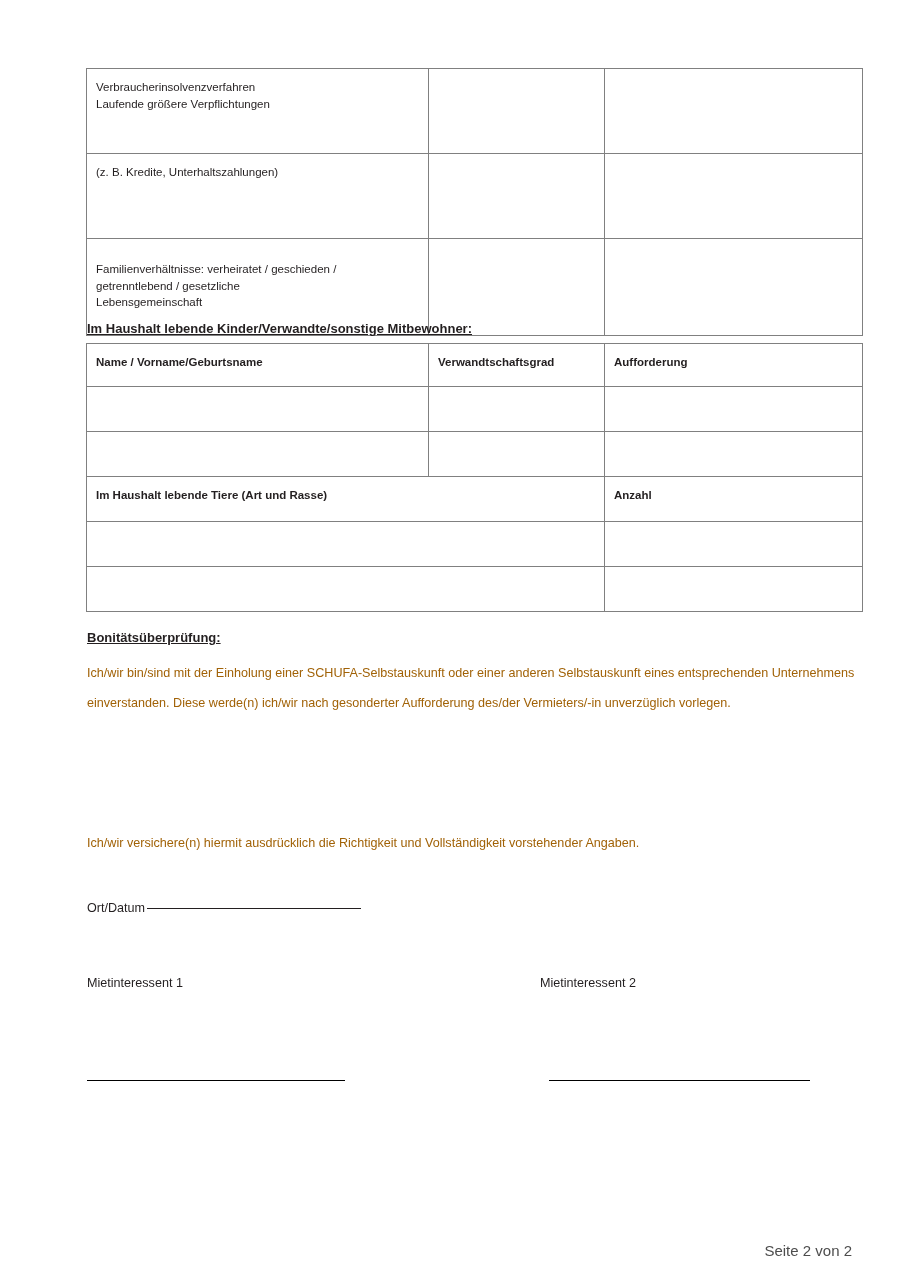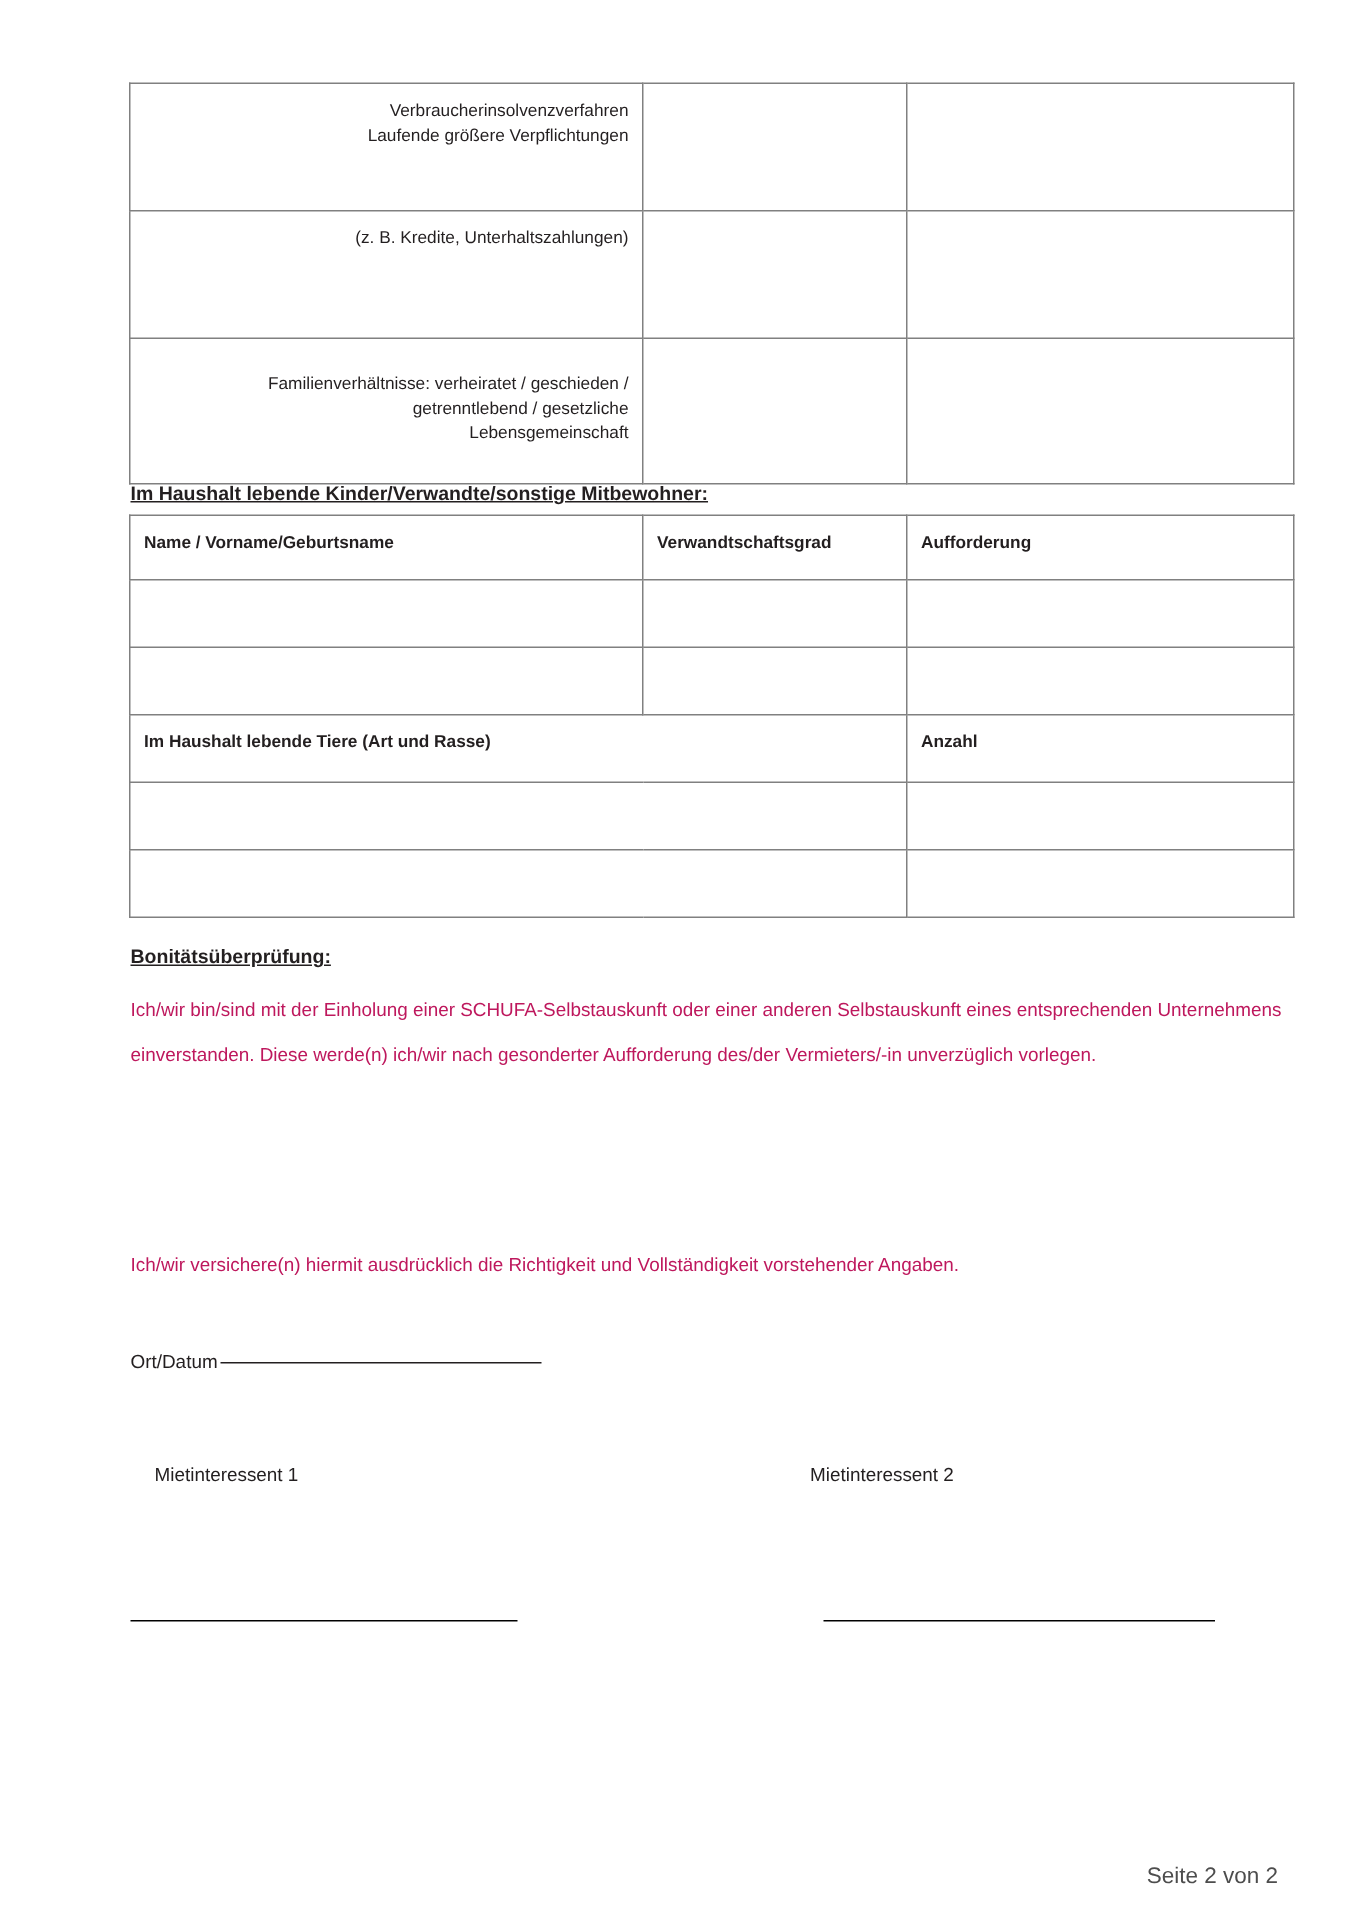--- a/index.html
+++ b/index.html
@@ -55,9 +55,8 @@
   
   #table-obligations {
     left: 86px;
-    top: 55px;
+    top: 68px;
     width: 776px;
-    text-align: right;
   }
   #table-obligations td { padding-top: 10px; }
   #table-obligations tr.r1 td { height: 68px; }

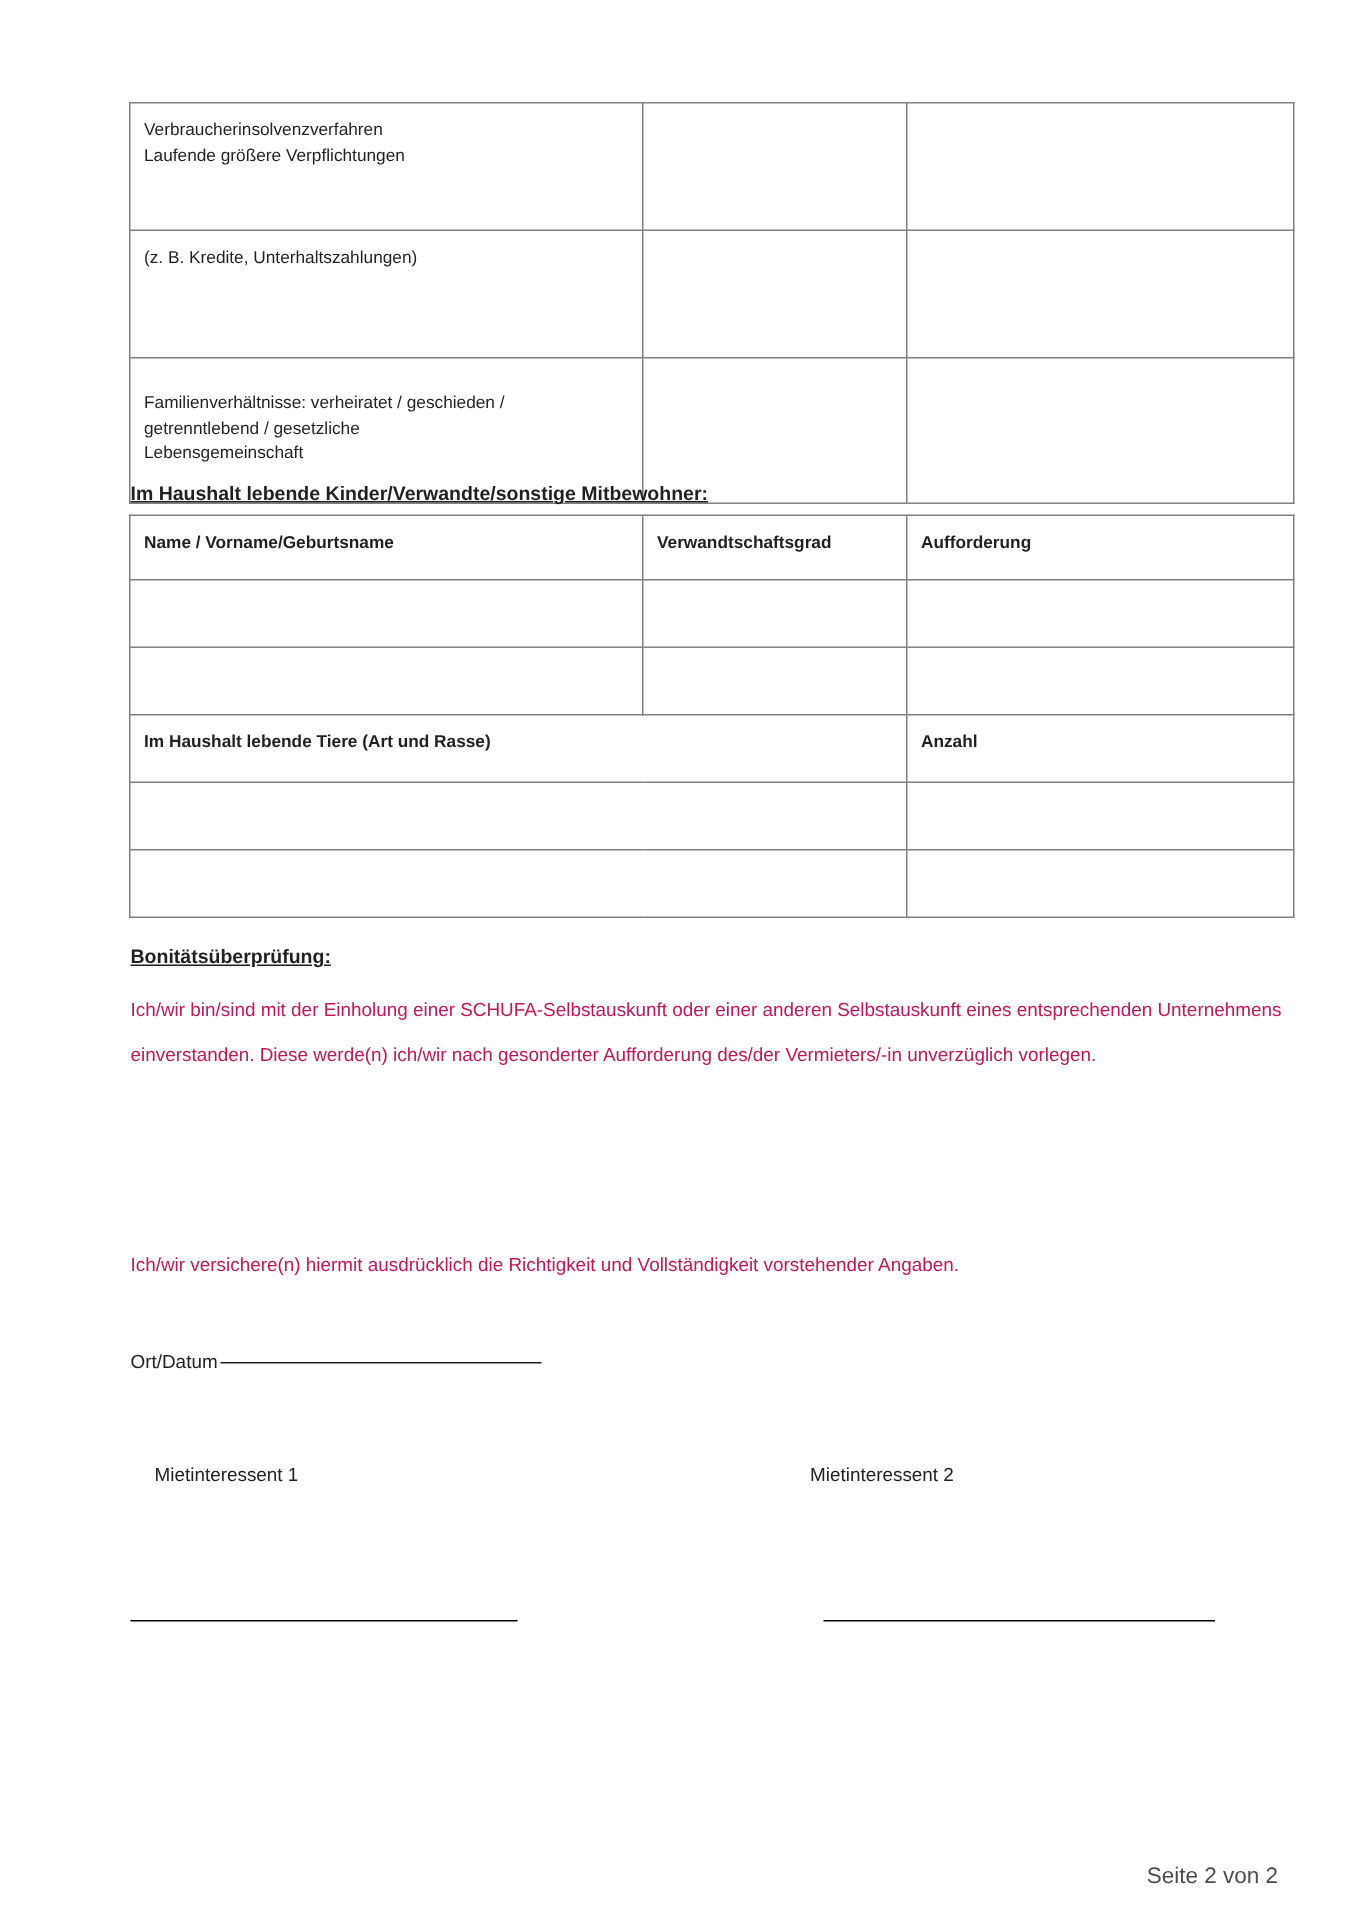--- a/index.html
+++ b/index.html
@@ -101,7 +101,7 @@
     width: 778px;
     font-size: 12.6px;
     line-height: 30px;
-    color: #be185d;
+    color: #a16207;
     text-align: left;
   }
   #para-1 { top: 658px; }

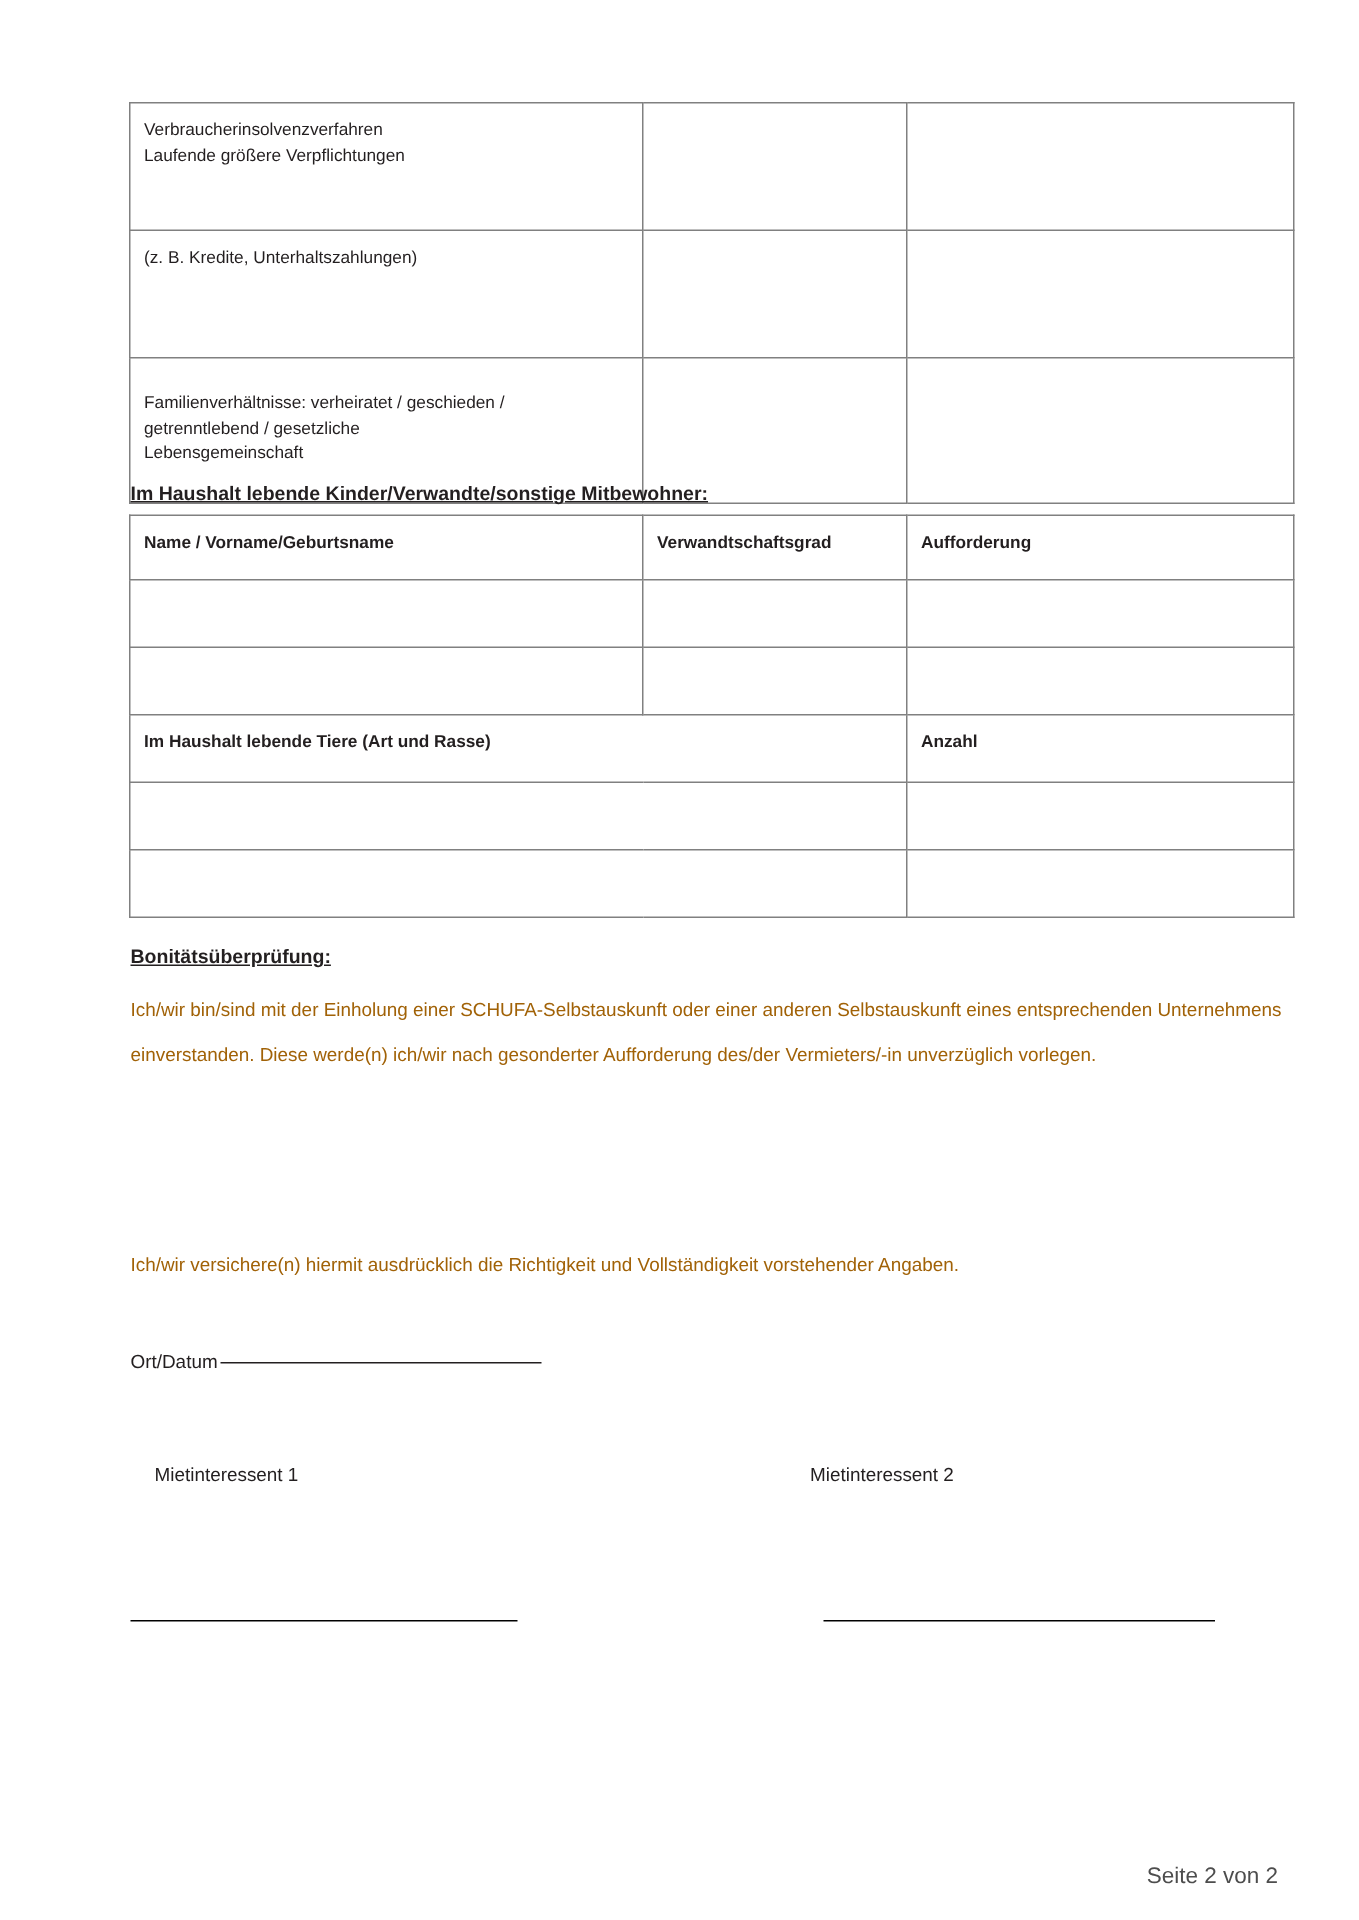--- a/index.html
+++ b/index.html
@@ -135,7 +135,7 @@
     color: #231f20;
     white-space: nowrap;
   }
-  #tenant-label-1 { left: 103px; }
+  #tenant-label-1 { left: 87px; }
   #tenant-label-2 { left: 540px; }
 
   

